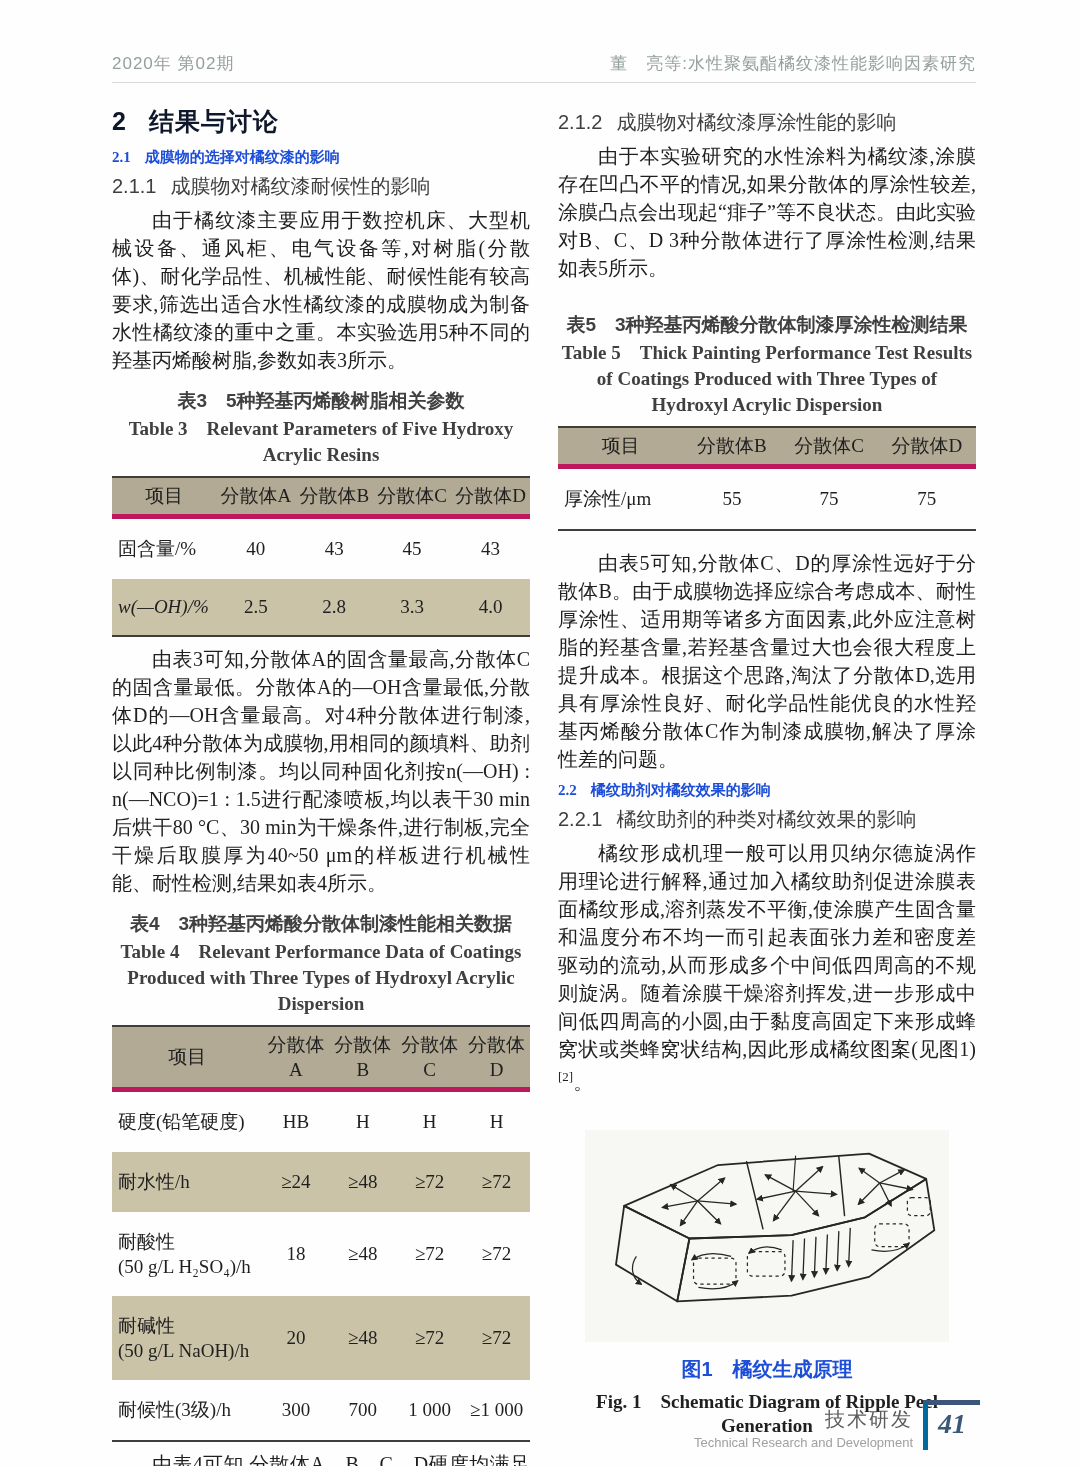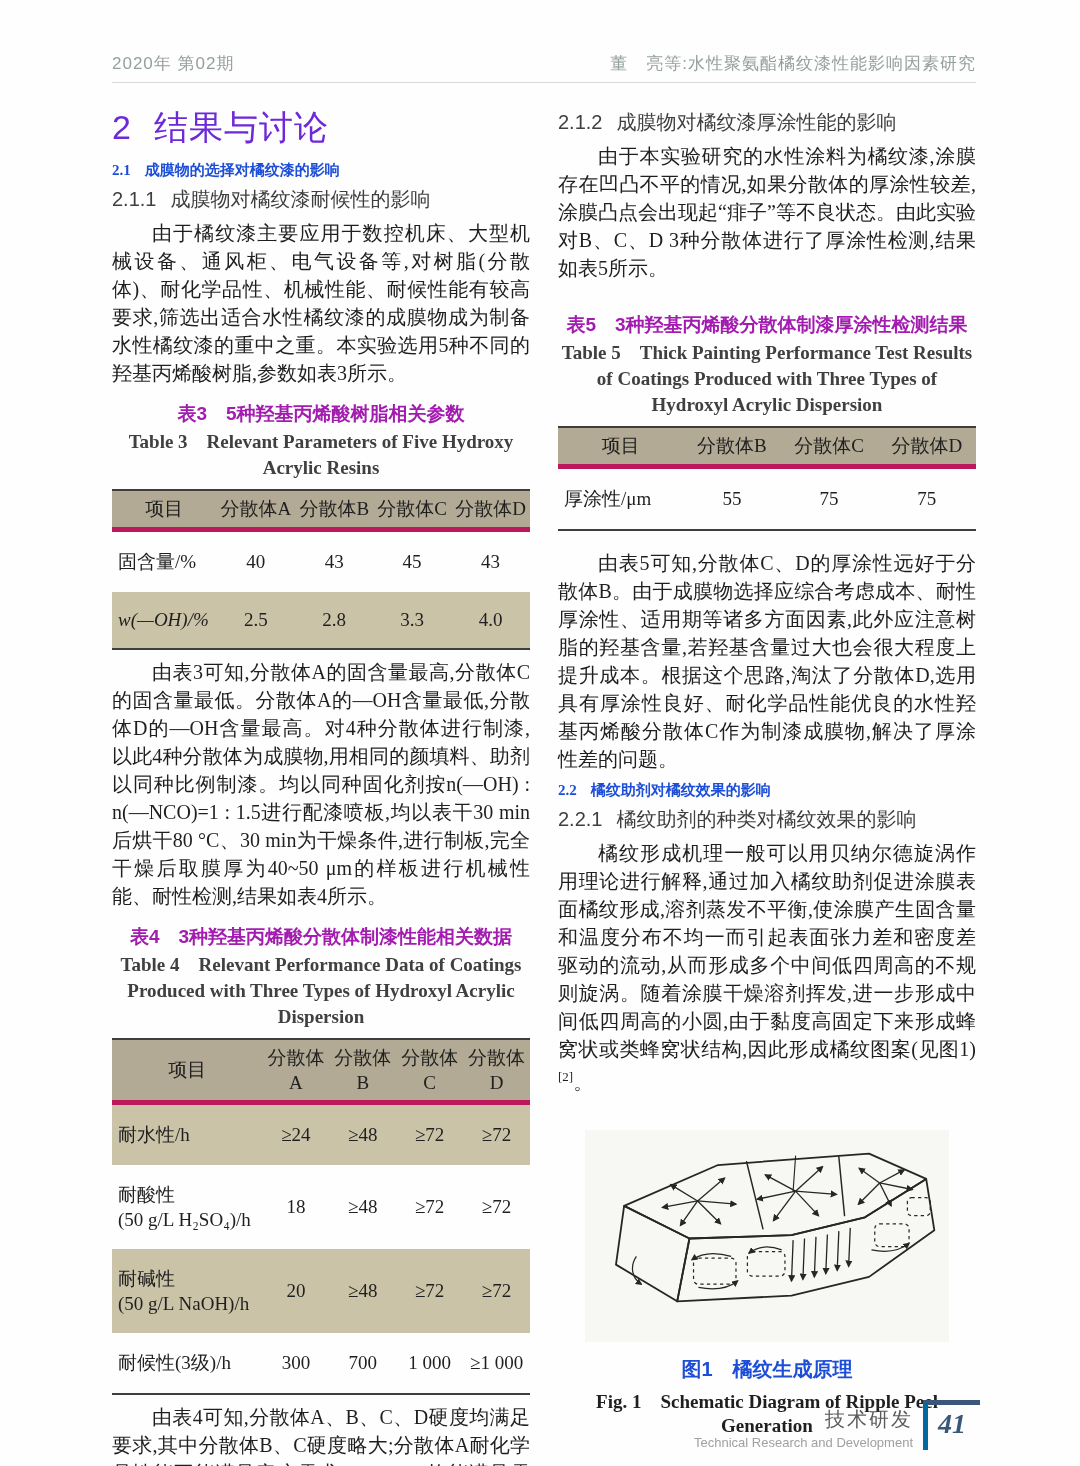--- a/index.html
+++ b/index.html
@@ -19,8 +19,8 @@
   .col{width:418px;}
 
   
-  .h1{font-family:"Liberation Sans","DejaVu Sans",sans-serif;font-weight:normal;
-      font-size:34px;color:#6d28d9;margin:12px 0 10px 0;letter-spacing:1px;}
+  .h1{font-family:"Liberation Sans","DejaVu Sans",sans-serif;font-weight:bold;
+      font-size:25px;color:#0f172a;margin:12px 0 10px 0;letter-spacing:1px;}
   .h1 .num{margin-right:22px;}
   .h2{font-family:Liberation Serif, serif;font-weight:bold;
       font-size:15px;color:#1d4ed8;margin:8px 0 6px 0;}

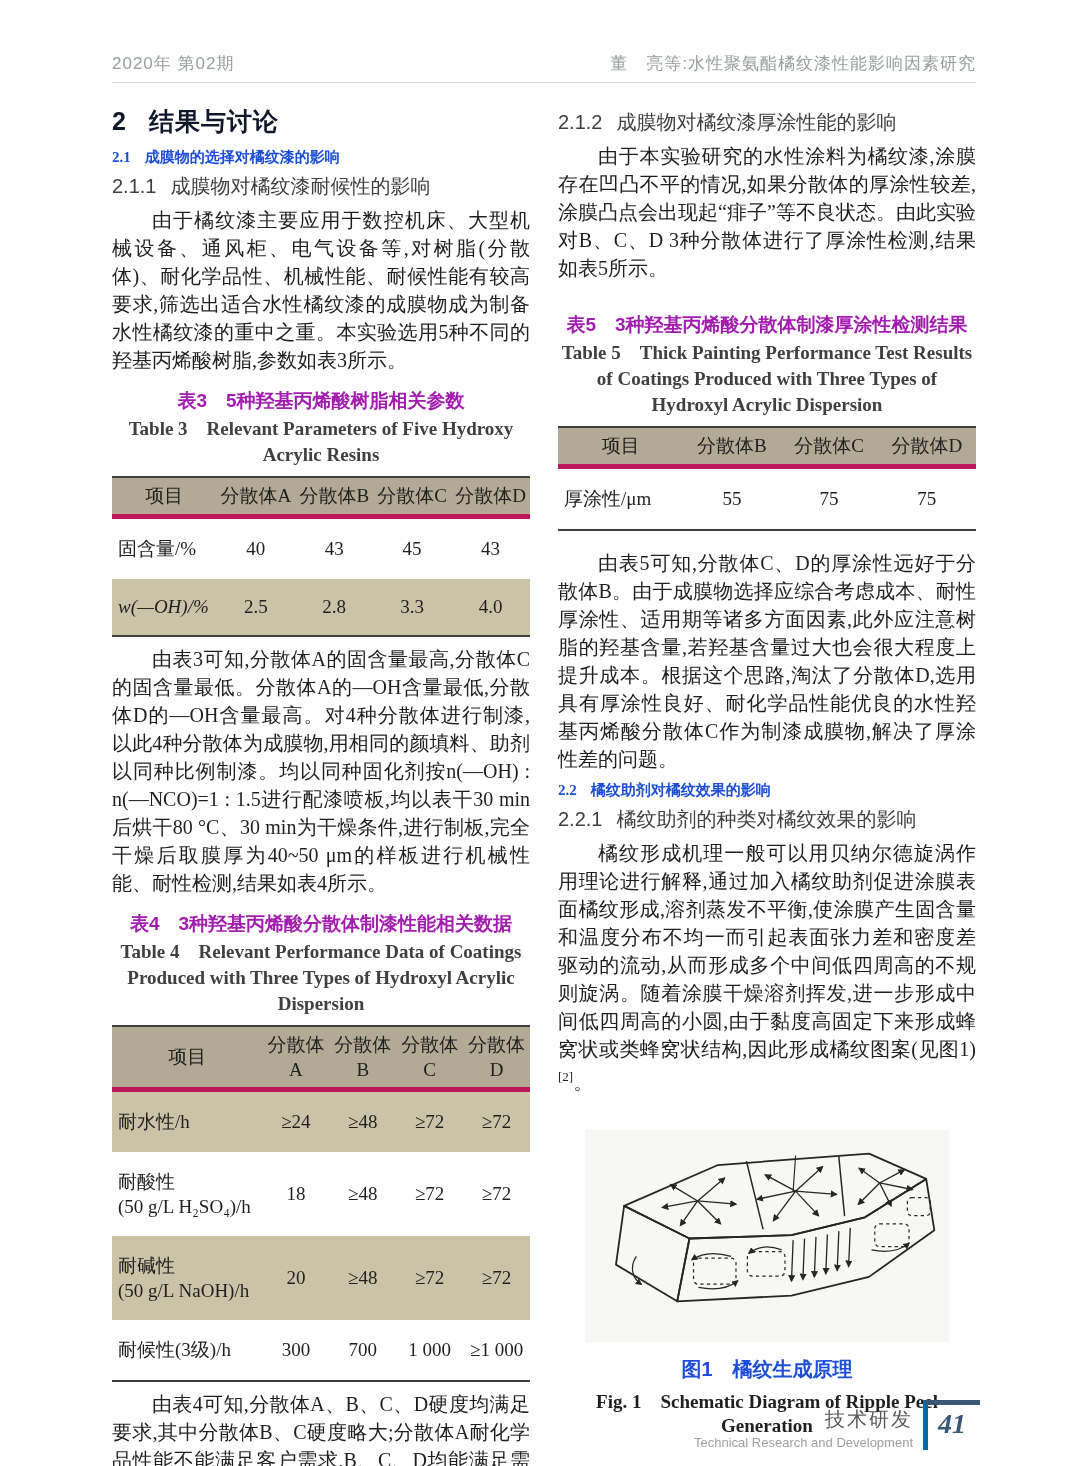--- a/index.html
+++ b/index.html
@@ -35,7 +35,7 @@
 
   
   .tbl-title-cn{font-family:"Liberation Sans","DejaVu Sans",sans-serif;
-                font-weight:bold;font-size:19px;color:#a21caf;
+                font-weight:bold;font-size:19px;color:#404040;
                 text-align:center;margin:14px 0 2px 0;}
   .tbl-title-en{font-family:"Liberation Serif","DejaVu Serif",serif;
                 font-weight:bold;font-size:19px;color:#404040;

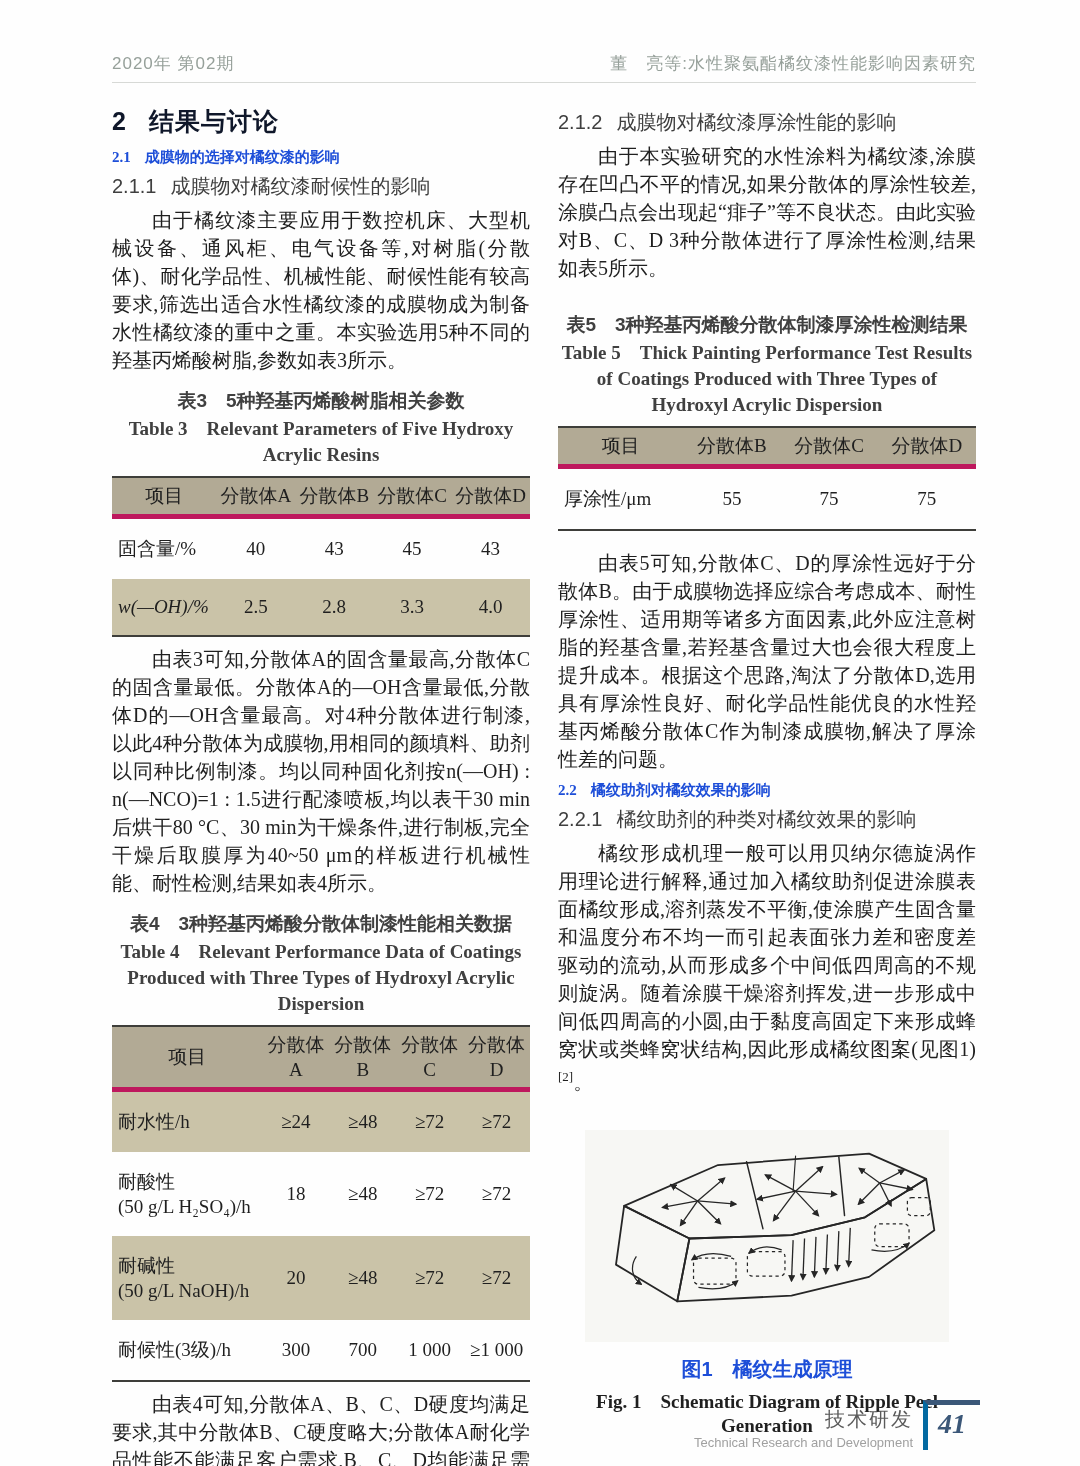--- a/index.html
+++ b/index.html
@@ -157,6 +157,13 @@
           </tr>
         </thead>
         <tbody>
+          <tr>
+            <td class="rowlabel">硬度(铅笔硬度)</td>
+            <td>HB</td>
+            <td>H</td>
+            <td>H</td>
+            <td>H</td>
+          </tr>
           <tr class="stripe">
             <td class="rowlabel">耐水性/h</td>
             <td>≥24</td>

